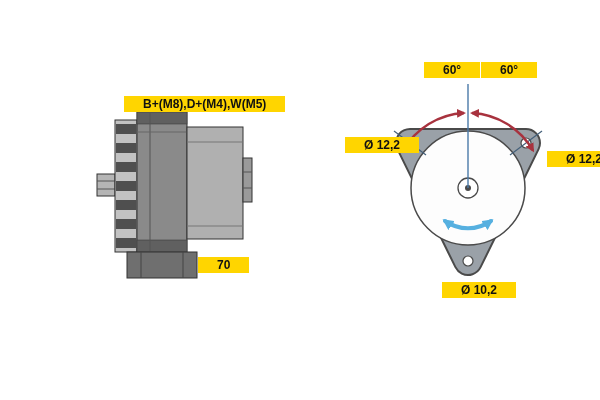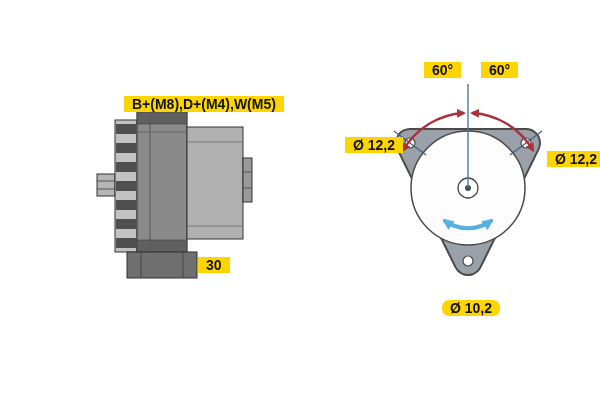--- a/index.html
+++ b/index.html
@@ -15,10 +15,10 @@
     position:absolute;
     background:#ffd500;
     color:#111;
-    font-size:14px;
+    font-size:12px;
     font-weight:bold;
     line-height:14px;
-    padding:1px 8px;
+    padding:1px 19px;
     white-space:nowrap;
   }
   .lbl-terminal{left:124px;top:96px;text-align:center;}

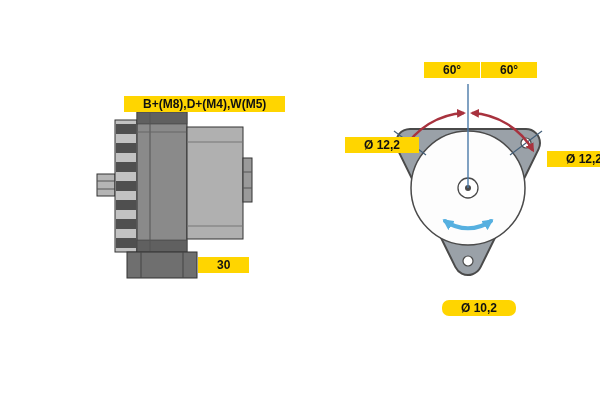--- a/index.html
+++ b/index.html
@@ -106,7 +106,7 @@
 
   <span class="ylabel lbl-terminal">B+(M8),D+(M4),W(M5)</span>
 
-  <span class="ylabel lbl-80">30</span>
+  <span class="ylabel lbl-80">70</span>
 
   <span class="ylabel lbl-60l">60°</span>
 

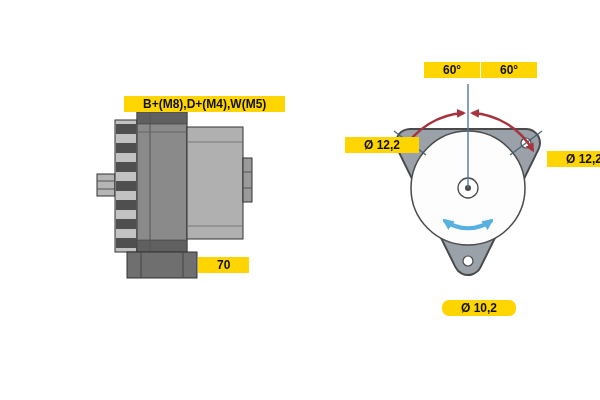--- a/index.html
+++ b/index.html
@@ -27,7 +27,7 @@
   .lbl-60r{left:481px;top:62px;}
   .lbl-d12l{left:345px;top:137px;}
   .lbl-d12r{left:547px;top:151px;}
-  .lbl-d10{left:442px;top:300px;border-radius:7px;}
+  .lbl-d10{left:442px;top:282px;}
 </style>
 </head>
 <body>

